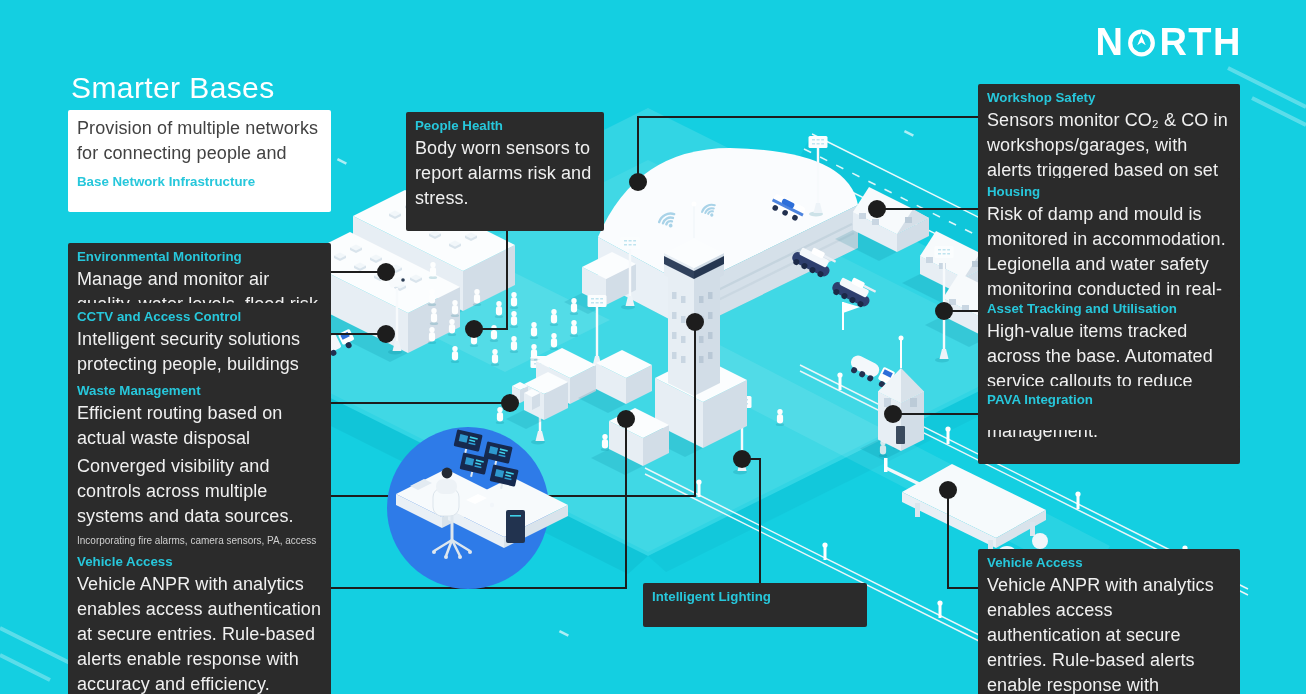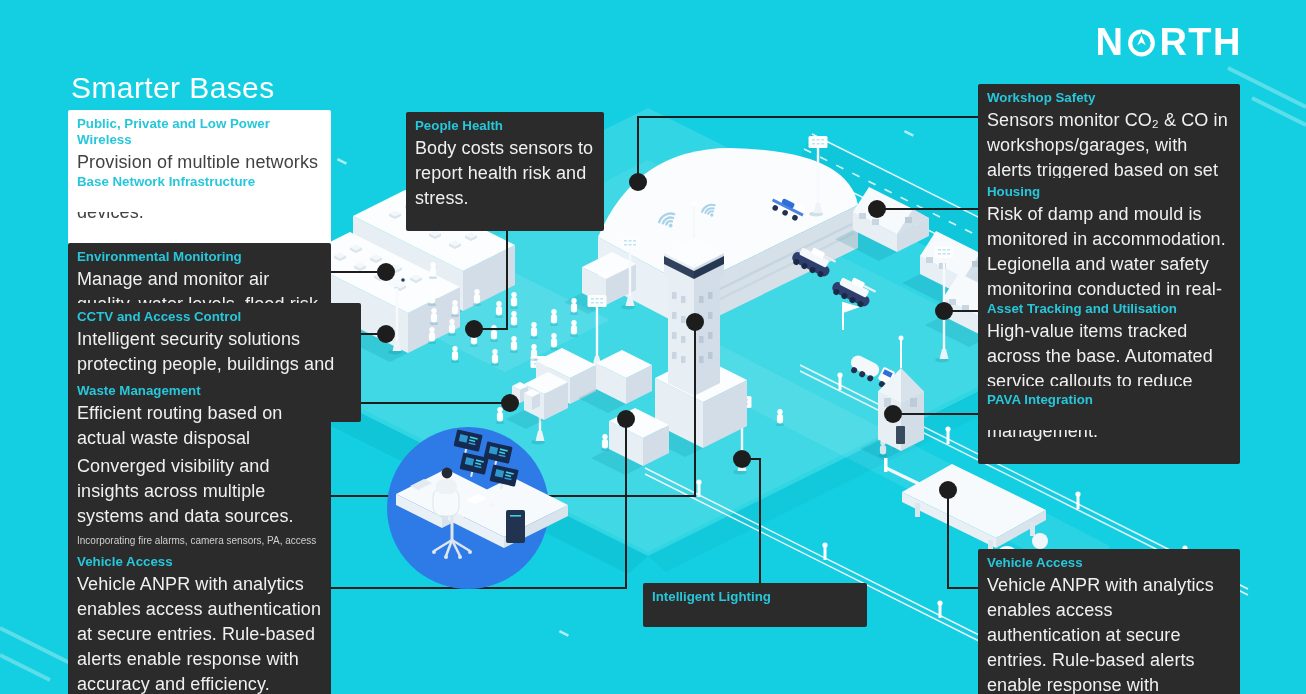--- a/index.html
+++ b/index.html
@@ -537,7 +537,6 @@
 </div>
 
 <div class="callout light" style="left:68px;top:110px;width:263px">
-  <div class="t">Public, Private and Low Power Wireless</div>
   <div class="b">Provision of multiple networks for connecting people and devices.</div>
 </div>
 <div class="callout light" style="left:68px;top:168px;width:263px">

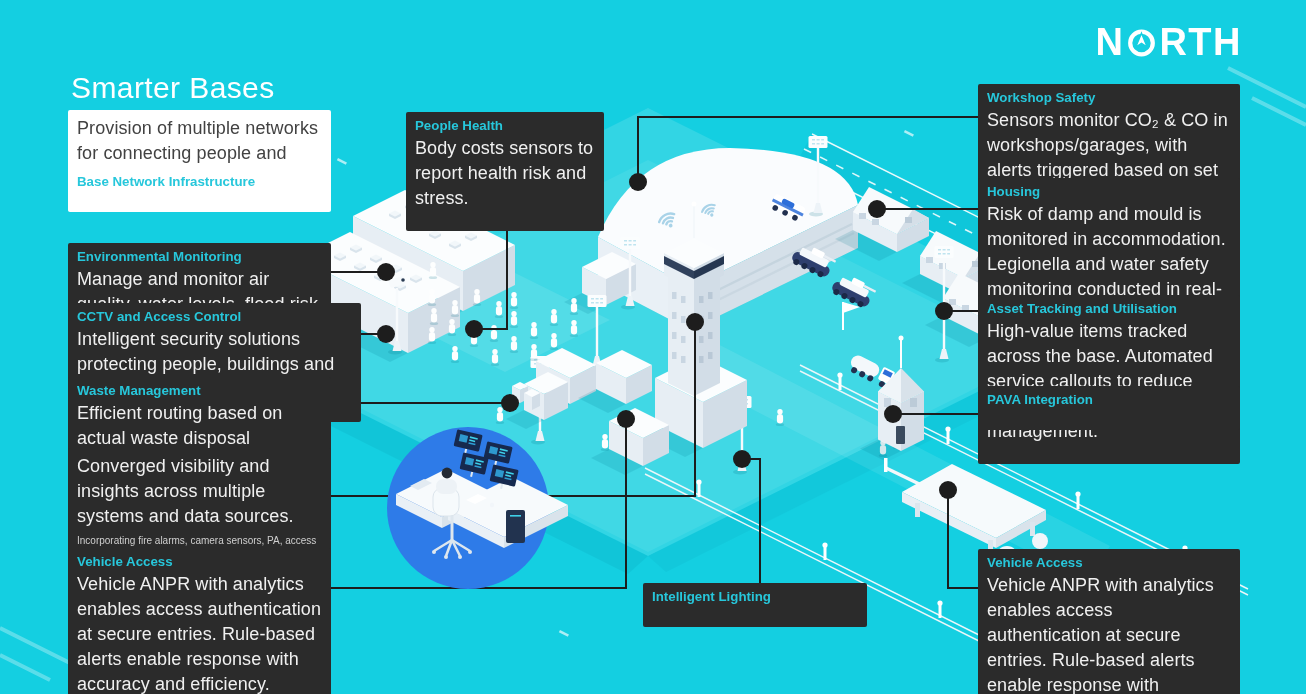--- a/index.html
+++ b/index.html
@@ -565,7 +565,7 @@
 
 <div class="callout dark" style="left:406px;top:112px;width:198px">
   <div class="t">People Health</div>
-  <div class="b">Body costs sensors to report health risk and stress.</div>
+  <div class="b">Body worn sensors to report alarms risk and stress.</div>
 </div>
 <div class="callout dark" style="left:643px;top:583px;width:224px">
   <div class="t">Intelligent Lighting</div>

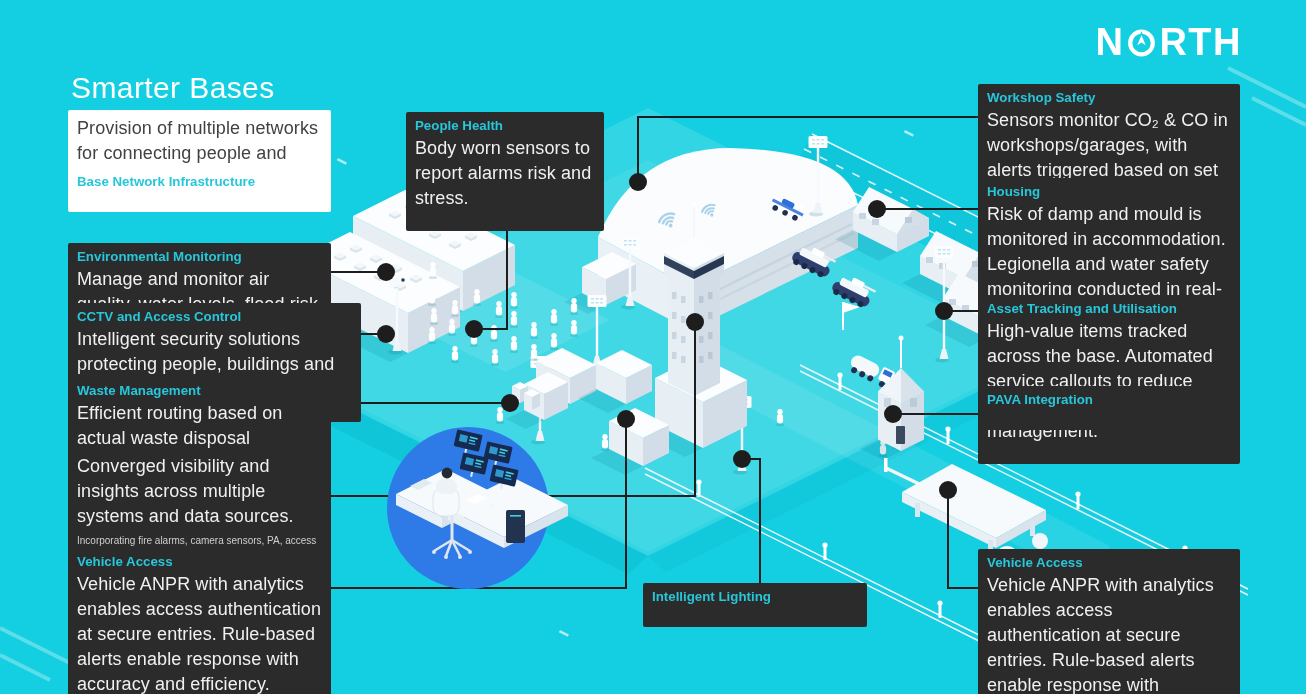--- a/index.html
+++ b/index.html
@@ -546,7 +546,7 @@
   <div class="t">Environmental Monitoring</div>
   <div class="b">Manage and monitor air quality, water levels, flood risk and noise pollution.</div>
 </div>
-<div class="callout dark" style="left:68px;top:303px;width:293px">
+<div class="callout dark" style="left:68px;top:303px;width:263px">
   <div class="t">CCTV and Access Control</div>
   <div class="b">Intelligent security solutions protecting people, buildings and places.</div>
 </div>

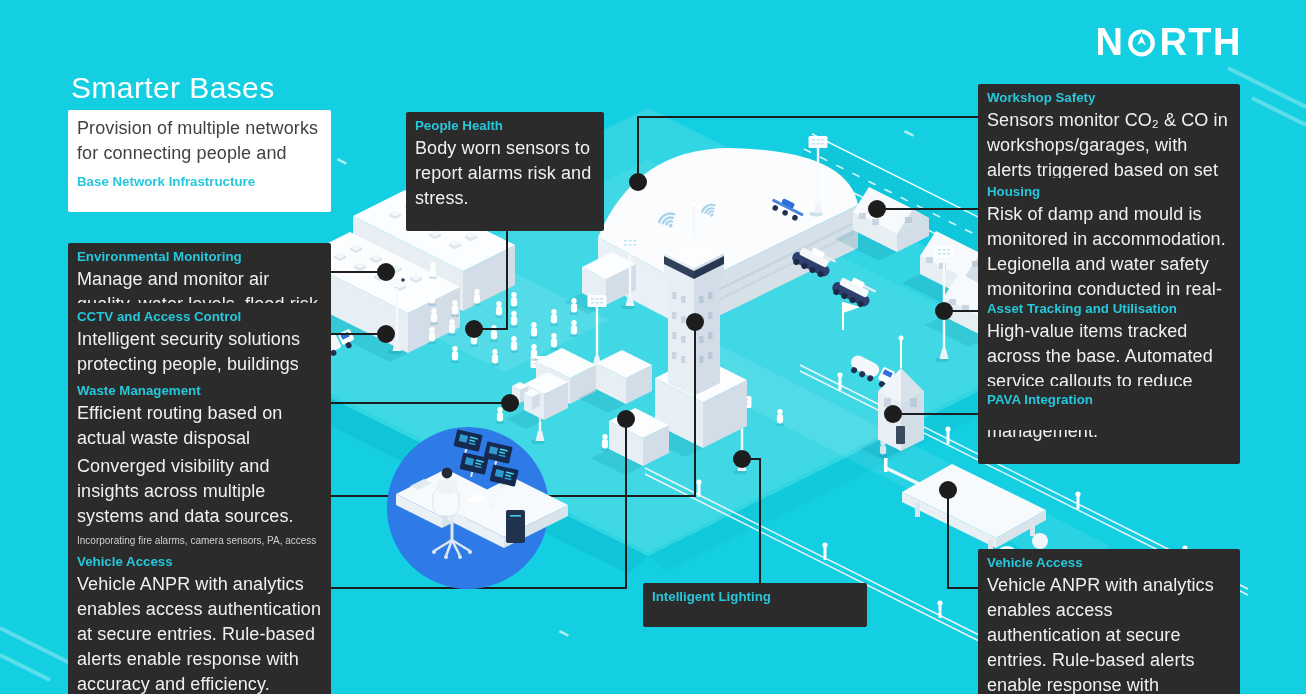--- a/index.html
+++ b/index.html
@@ -555,7 +555,7 @@
   <div class="b">Efficient routing based on actual waste disposal utilisation.</div>
 </div>
 <div class="callout dark" style="left:68px;top:448px;width:263px">
-  <div class="b">Converged visibility and insights across multiple systems and data sources.</div>
+  <div class="b">Converged visibility and controls across multiple systems and data sources.</div>
   <div class="note">Incorporating fire alarms, camera sensors, PA, access controls, fire roll-call, building occupancy sensors, with data reported and updated in real-time.</div>
 </div>
 <div class="callout dark" style="left:68px;top:548px;width:263px">

